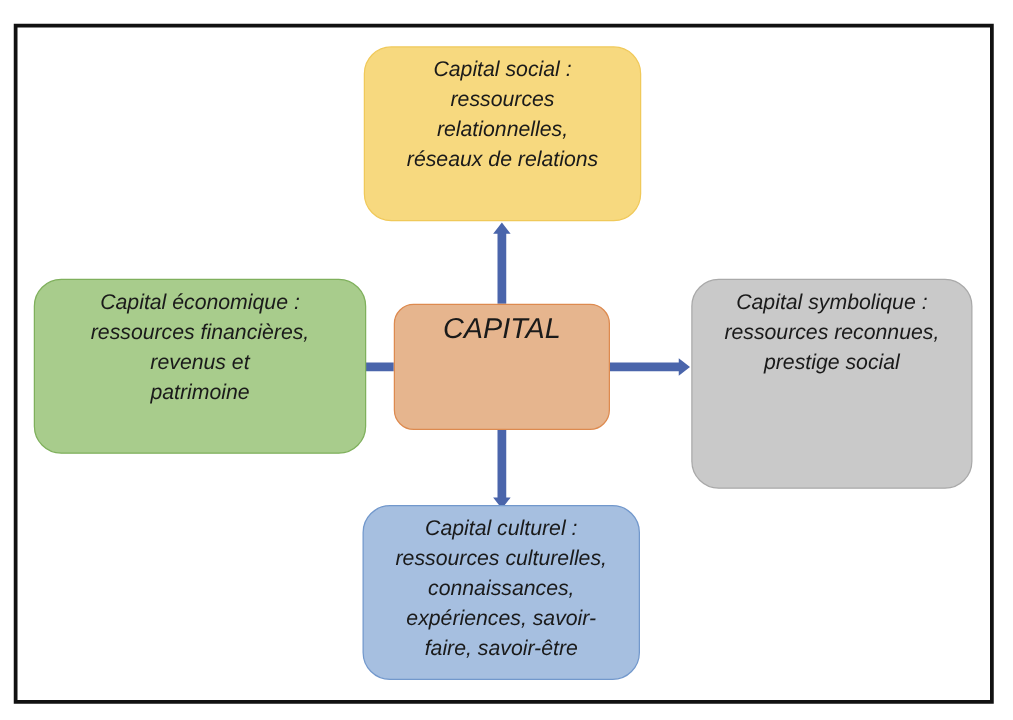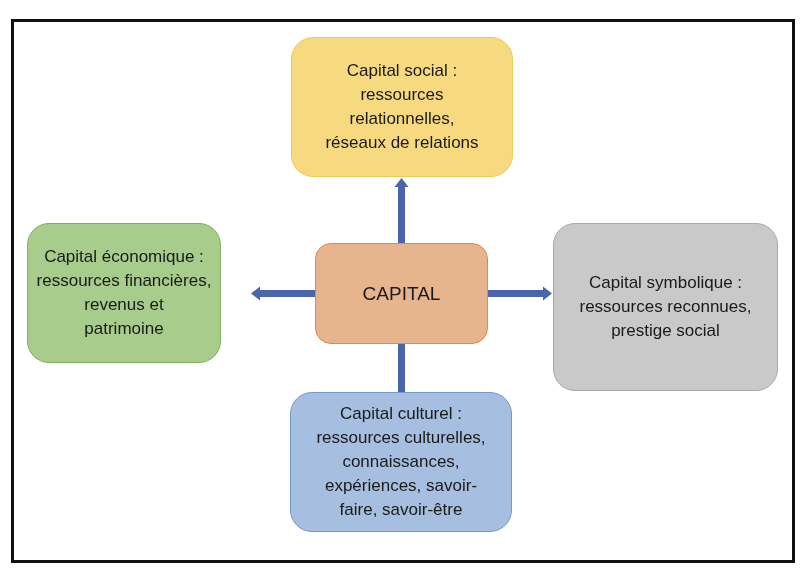--- a/index.html
+++ b/index.html
@@ -8,8 +8,8 @@
   .frame { position: absolute; left: 11px; top: 19px; width: 778px; height: 538px;
            border: 3px solid #111111; box-sizing: content-box; }
   .box { position: absolute; box-sizing: border-box; border-radius: 22px;
-         display: flex; align-items: center; justify-content: center; text-align: center;
-         font-size: 17px; line-height: 24px; padding: 6px 8px; border: 1.5px solid; }
+         display: flex; align-items: flex-start; justify-content: center; text-align: center;
+         font-size: 17px; line-height: 24px; padding: 6px 8px; border: 1.5px solid; font-style: italic; }
   .box .txt { white-space: pre-line; }
   #box-social    { left: 291px; top: 37px;  width: 222px; height: 140px; }
   #box-economic  { left: 27px;  top: 223px; width: 194px; height: 140px; }

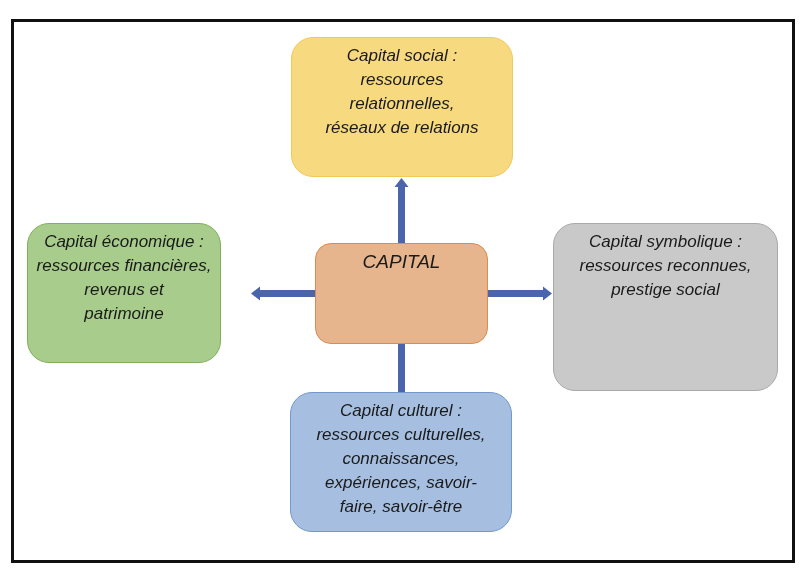--- a/index.html
+++ b/index.html
@@ -12,7 +12,7 @@
          font-size: 17px; line-height: 24px; padding: 6px 8px; border: 1.5px solid; font-style: italic; }
   .box .txt { white-space: pre-line; }
   #box-social    { left: 291px; top: 37px;  width: 222px; height: 140px; }
-  #box-economic  { left: 27px;  top: 223px; width: 194px; height: 140px; }
+  #box-economic  { left: 27px;  top: 223px; width: 266px; height: 140px; }
   #box-symbolic  { left: 553px; top: 223px; width: 225px; height: 168px; }
   #box-cultural  { left: 290px; top: 392px; width: 222px; height: 140px; }
   #box-center    { left: 315px; top: 243px; width: 173px; height: 101px; border-radius: 16px; font-size: 19px; }

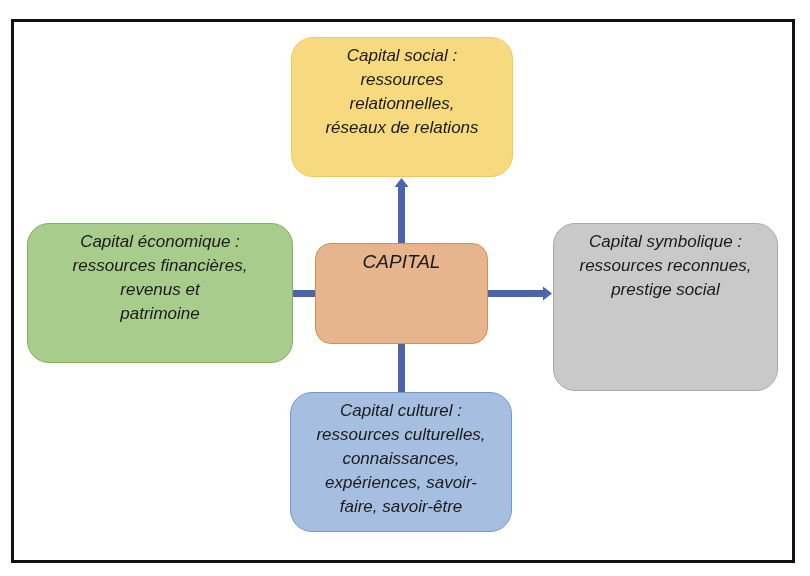--- a/index.html
+++ b/index.html
@@ -15,7 +15,7 @@
   #box-economic  { left: 27px;  top: 223px; width: 266px; height: 140px; }
   #box-symbolic  { left: 553px; top: 223px; width: 225px; height: 168px; }
   #box-cultural  { left: 290px; top: 392px; width: 222px; height: 140px; }
-  #box-center    { left: 315px; top: 243px; width: 173px; height: 101px; border-radius: 16px; font-size: 19px; }
+  #box-center    { left: 315px; top: 243px; width: 173px; height: 101px; border-radius: 16px; font-size: 23px; }
   svg.arrows { position: absolute; left: 0; top: 0; width: 810px; height: 576px; pointer-events: none; }
 </style>
 </head>

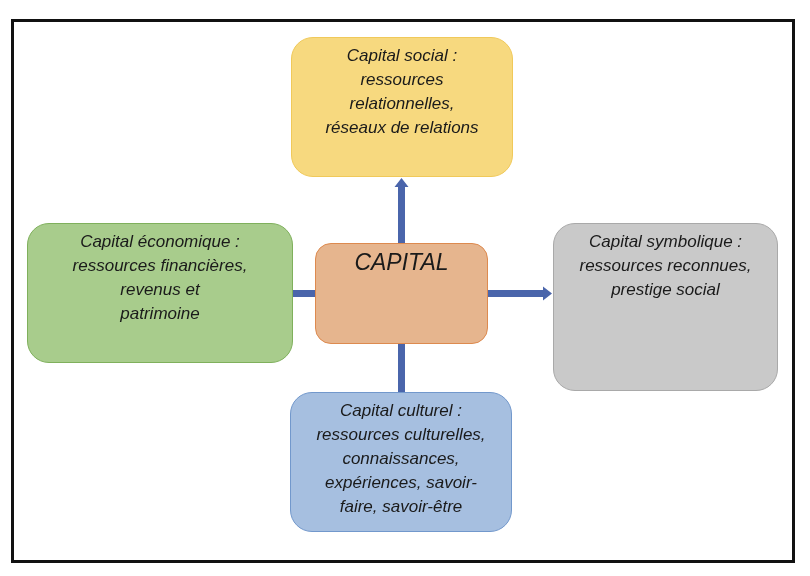--- a/index.html
+++ b/index.html
@@ -14,7 +14,7 @@
   #box-social    { left: 291px; top: 37px;  width: 222px; height: 140px; }
   #box-economic  { left: 27px;  top: 223px; width: 266px; height: 140px; }
   #box-symbolic  { left: 553px; top: 223px; width: 225px; height: 168px; }
-  #box-cultural  { left: 290px; top: 392px; width: 222px; height: 140px; }
+  #box-cultural  { left: 290px; top: 404px; width: 222px; height: 140px; }
   #box-center    { left: 315px; top: 243px; width: 173px; height: 101px; border-radius: 16px; font-size: 23px; }
   svg.arrows { position: absolute; left: 0; top: 0; width: 810px; height: 576px; pointer-events: none; }
 </style>

